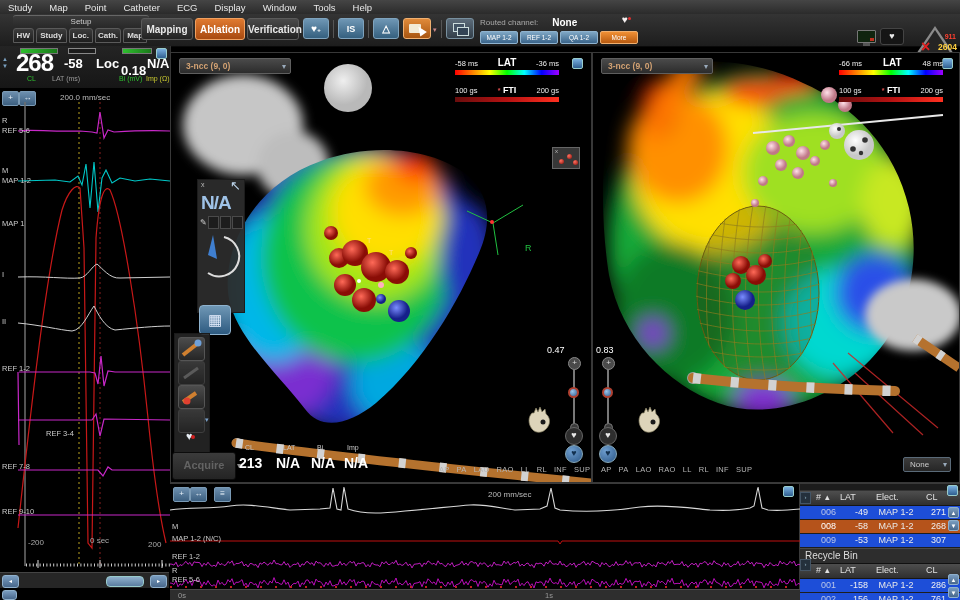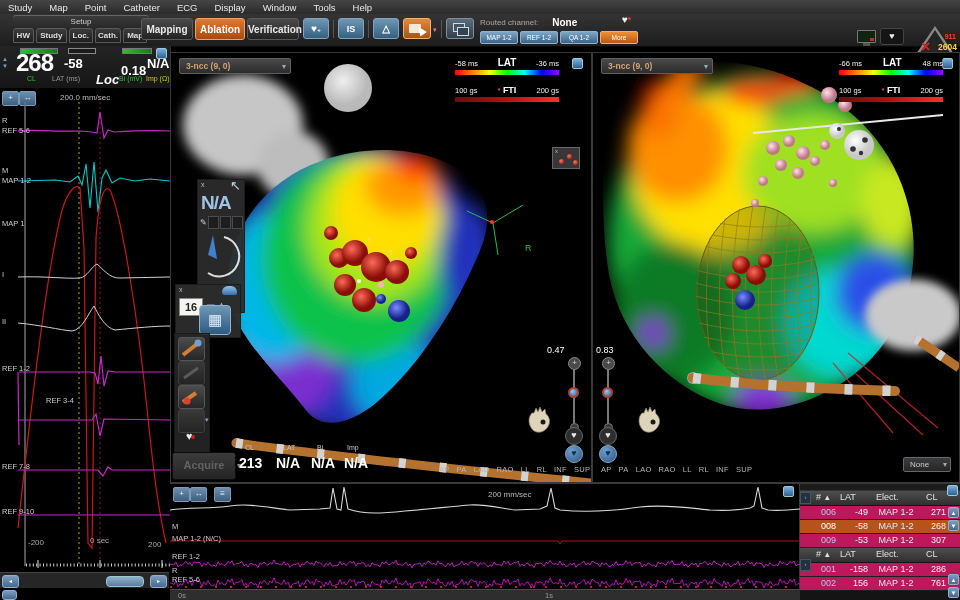--- a/index.html
+++ b/index.html
@@ -251,7 +251,7 @@
     <div class="gbar" style="left:122px;width:28px;"></div>
     <span class="big-cl">268</span>
     <span class="ro-val" style="left:64px;top:10px;">-58</span>
-    <span class="ro-val" style="left:96px;top:26px;font-style:italic;">Loc</span>
+    <span class="ro-val" style="left:96px;top:10px;">Loc</span>
     <span class="ro-val" style="left:121px;top:17px;">0.18</span>
     <span class="ro-val" style="left:147px;top:10px;">N/A</span>
     <span class="ro-lbl" style="left:27px;color:#2fbf2f;">CL</span>

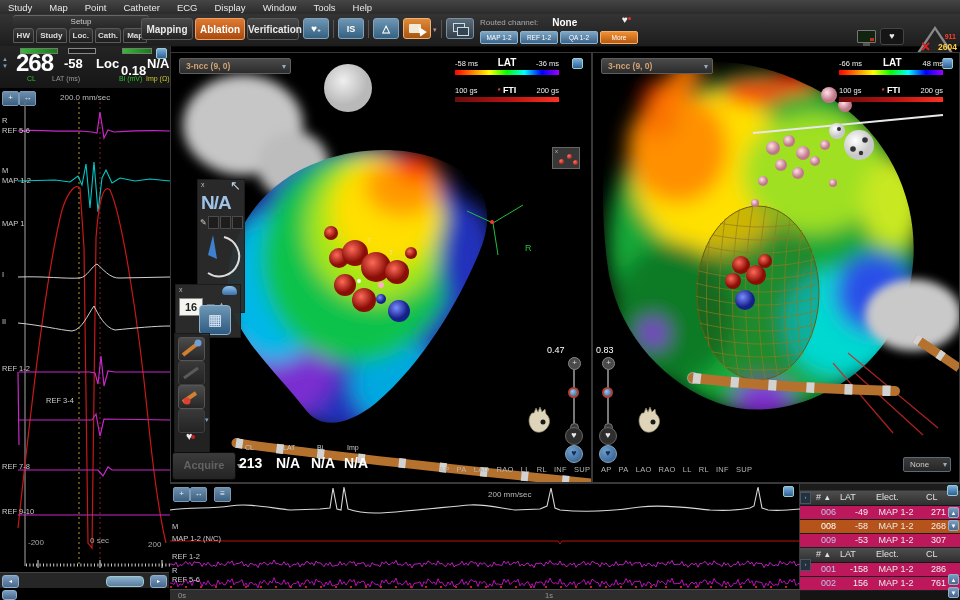--- a/index.html
+++ b/index.html
@@ -420,20 +420,6 @@
       </svg>
     </div>
 
-    <div class="palB">
-      <div class="hdr">
-          <span>x</span>
-          <span class="glove"></span>
-        </div>
-      <div class="spinrow">
-        <span class="spinval">16</span>
-        <span class="gridic">▦</span>
-        <span class="steppers">
-            <span>▲</span>
-            <span>▼</span>
-          </span>
-      </div>
-    </div>
     <div class="bigbtn">▦</div>
 
     <div class="palC">

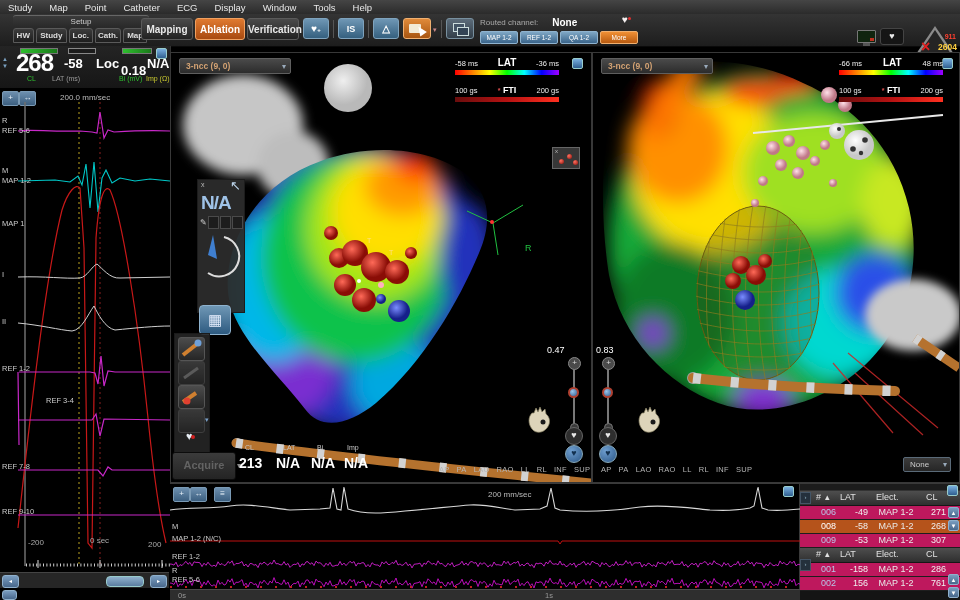--- a/index.html
+++ b/index.html
@@ -291,7 +291,7 @@
     <span class="trlabel" style="top:182px;">I</span>
     <span class="trlabel" style="top:229px;">II</span>
     <span class="trlabel" style="top:276px;">REF 1-2</span>
-    <span class="trlabel" style="top:308px;padding-left:44px;">REF 3-4</span>
+    <span class="trlabel" style="top:341px;padding-left:44px;">REF 3-4</span>
     <span class="trlabel" style="top:374px;">REF 7-8</span>
     <span class="trlabel" style="top:419px;">REF 9-10</span>
     <span class="xtick" style="left:28px;top:450px;">-200</span>

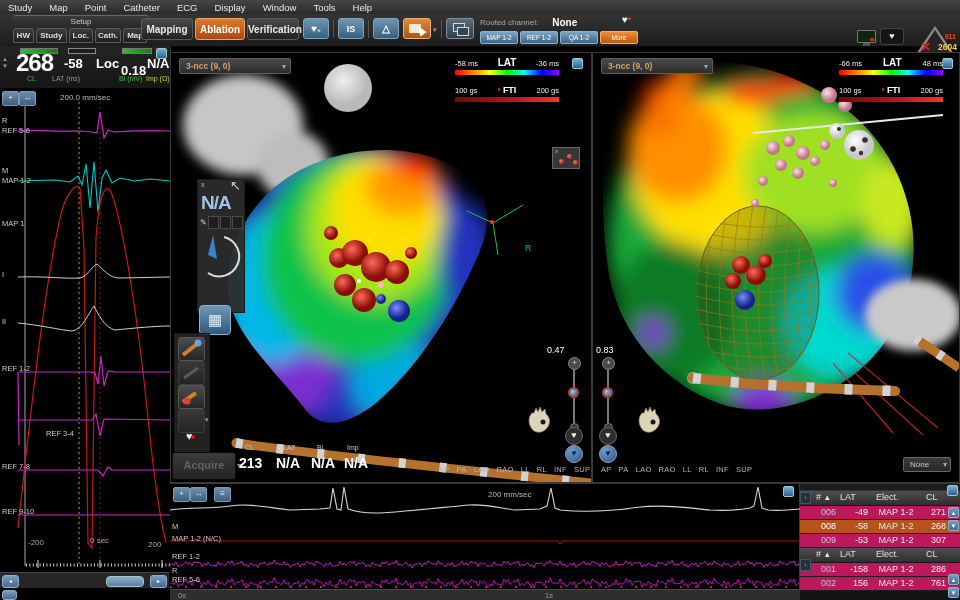--- a/index.html
+++ b/index.html
@@ -156,7 +156,7 @@
   .h0{left:16px}.h1{left:40px}.h2{left:76px}.h3{left:126px}
   .sortic{position:absolute;left:25px;top:2px;color:#d08030;font-size:7px;}
   .tbody{position:relative;}
-  .tr{display:flex;height:13px;line-height:13px;font-size:9px;border-bottom:1px solid #1e1e1e;background:#be185d;}
+  .tr{display:flex;height:13px;line-height:13px;font-size:9px;border-bottom:1px solid #1e1e1e;background:#1d4ed8;}
   .tr.sel{background:#b5531b;}
   .tr .c0{width:36px;text-align:right;color:#b9c6e8;}
   .tr.sel .c0{color:#fff;}

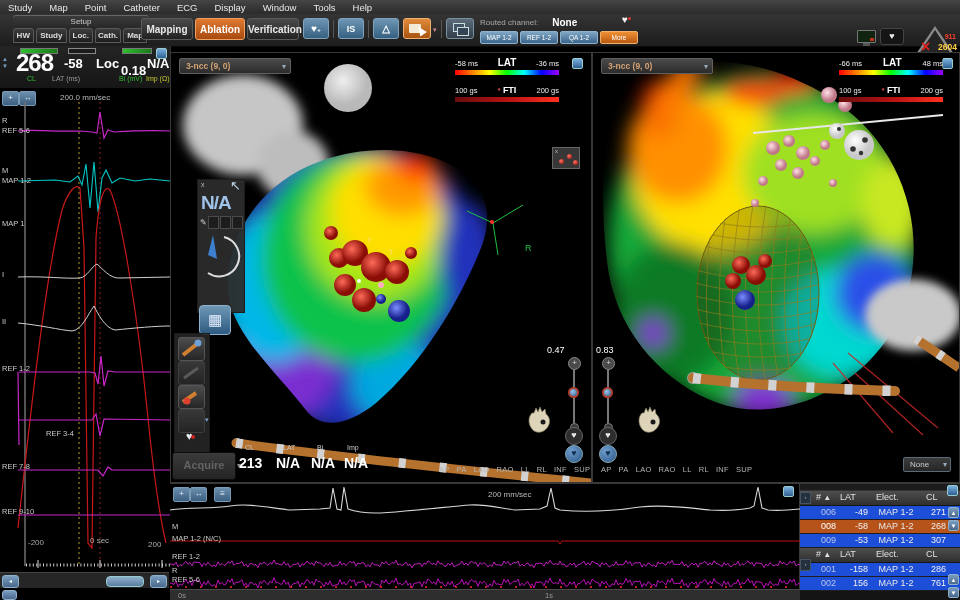--- a/index.html
+++ b/index.html
@@ -663,6 +663,7 @@
           <span class="c3">307</span>
         </div>
       </div>
+    <div class="rb-title">Recycle Bin</div>
     <div class="thead">
       <span class="h0">#</span>
       <span class="sortic">▴</span>

